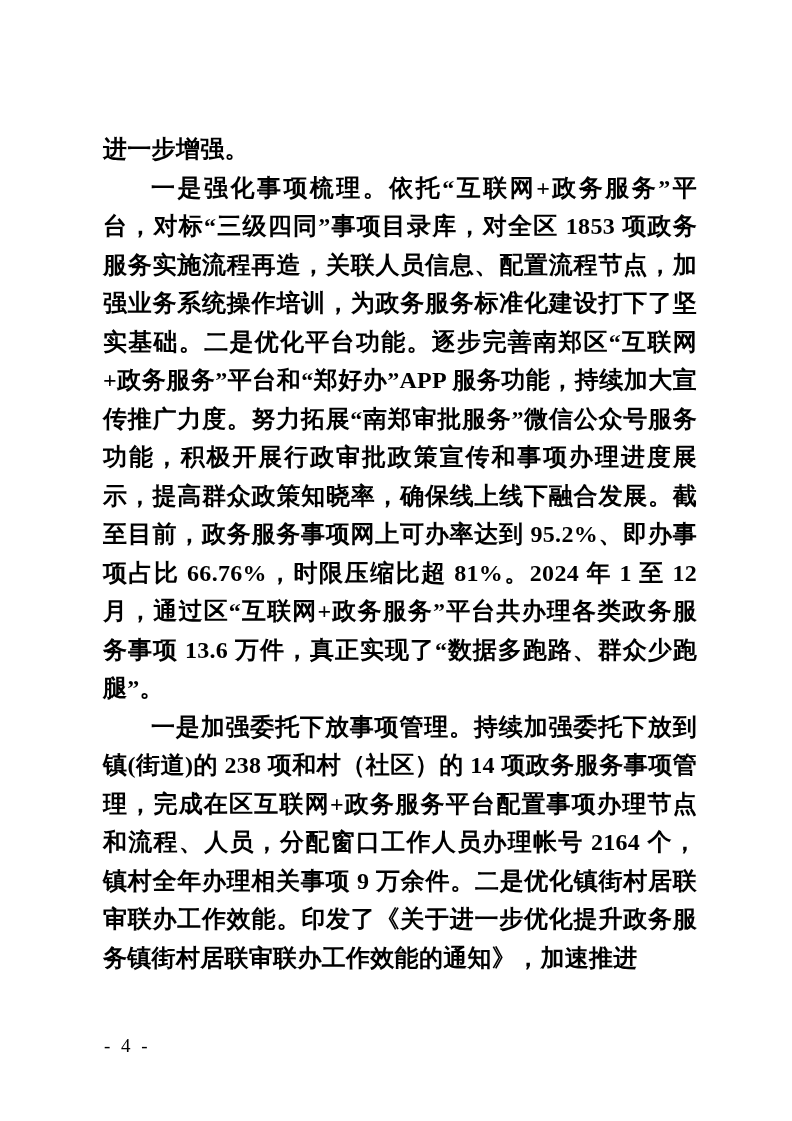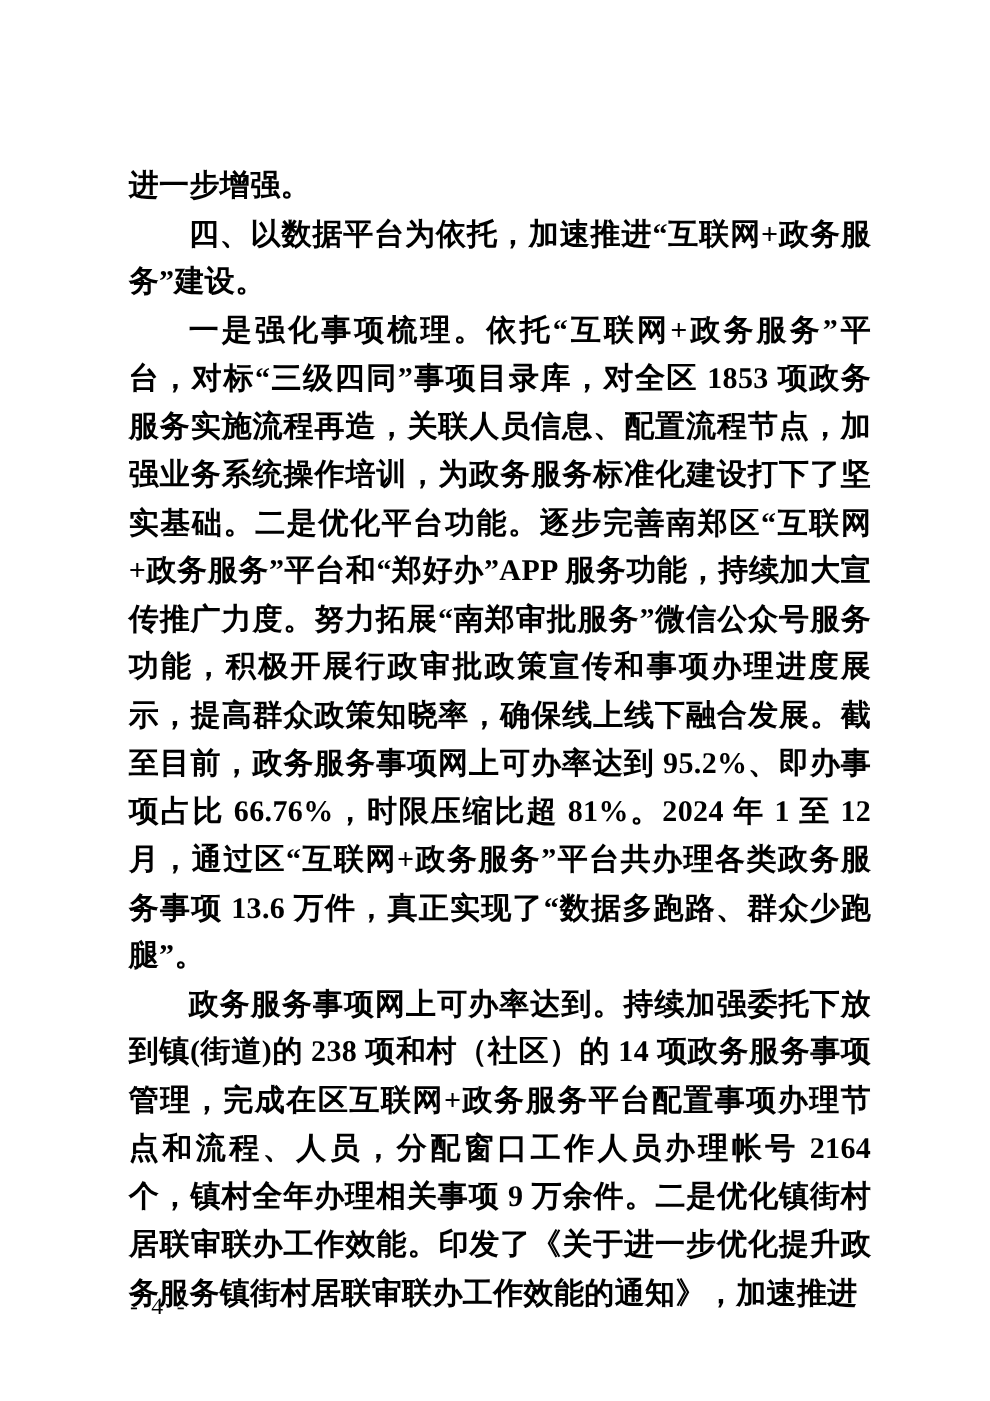--- a/index.html
+++ b/index.html
@@ -51,7 +51,6 @@
 <div class="page">
   <div class="content">
       <p class="para"><span class="seg seg-bold">进一步增强。</span></p>
-      <p class="para indent"><span class="seg seg-bold">四、以数据平台为依托，加速推进“互联网+政务服务”建设。</span></p>
       <p class="para indent"><span class="seg seg-bold">一是强化事项梳理。</span><span class="seg">依托“互联网+政务服务”平台，对标“三级四同”事项目录库，对全区 1853 项政务服务实施流程再造，关联人员信息、配置流程节点，加强业务系统操作培训，为政务服务标准化建设打下了坚实基础。</span><span class="seg seg-bold">二是优化平台功能。</span><span class="seg">逐步完善南郑区“互联网+政务服务”平台和“郑好办”APP 服务功能，持续加大宣传推广力度。努力拓展“南郑审批服务”微信公众号服务功能，积极开展行政审批政策宣传和事项办理进度展示，提高群众政策知晓率，确保线上线下融合发展。截至目前，政务服务事项网上可办率达到 95.2%、即办事项占比 66.76%，时限压缩比超 81%。2024 年 1 至 12 月，通过区“互联网+政务服务”平台共办理各类政务服务事项 13.6 万件，真正实现了“数据多跑路、群众少跑腿”。</span></p>
       <p class="para indent"><span class="seg seg-bold">政务服务事项网上可办率达到。</span><span class="seg">持续加强委托下放到镇(街道)的 238 项和村（社区）的 14 项政务服务事项管理，完成在区互联网+政务服务平台配置事项办理节点和流程、人员，分配窗口工作人员办理帐号 2164 个，镇村全年办理相关事项 9 万余件。</span><span class="seg seg-bold">二是优化镇街村居联审联办工作效能。</span><span class="seg">印发了《关于进一步优化提升政务服务镇街村居联审联办工作效能的通知》，加速推进</span></p>
     </div>

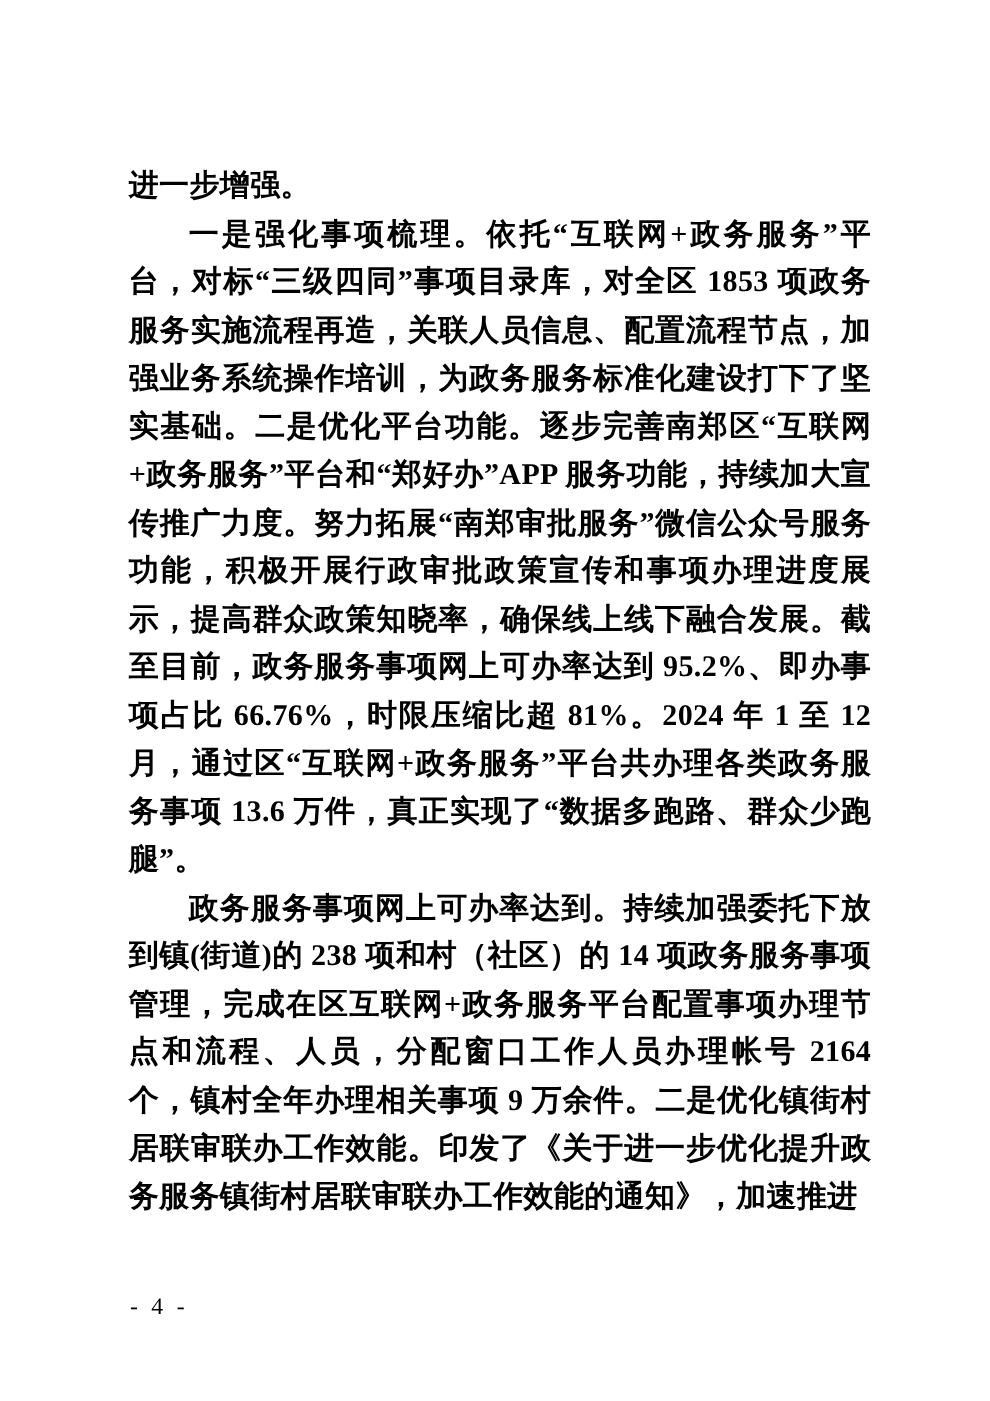--- a/index.html
+++ b/index.html
@@ -52,7 +52,7 @@
   <div class="content">
       <p class="para"><span class="seg seg-bold">进一步增强。</span></p>
       <p class="para indent"><span class="seg seg-bold">一是强化事项梳理。</span><span class="seg">依托“互联网+政务服务”平台，对标“三级四同”事项目录库，对全区 1853 项政务服务实施流程再造，关联人员信息、配置流程节点，加强业务系统操作培训，为政务服务标准化建设打下了坚实基础。</span><span class="seg seg-bold">二是优化平台功能。</span><span class="seg">逐步完善南郑区“互联网+政务服务”平台和“郑好办”APP 服务功能，持续加大宣传推广力度。努力拓展“南郑审批服务”微信公众号服务功能，积极开展行政审批政策宣传和事项办理进度展示，提高群众政策知晓率，确保线上线下融合发展。截至目前，政务服务事项网上可办率达到 95.2%、即办事项占比 66.76%，时限压缩比超 81%。2024 年 1 至 12 月，通过区“互联网+政务服务”平台共办理各类政务服务事项 13.6 万件，真正实现了“数据多跑路、群众少跑腿”。</span></p>
-      <p class="para indent"><span class="seg seg-bold">政务服务事项网上可办率达到。</span><span class="seg">持续加强委托下放到镇(街道)的 238 项和村（社区）的 14 项政务服务事项管理，完成在区互联网+政务服务平台配置事项办理节点和流程、人员，分配窗口工作人员办理帐号 2164 个，镇村全年办理相关事项 9 万余件。</span><span class="seg seg-bold">二是优化镇街村居联审联办工作效能。</span><span class="seg">印发了《关于进一步优化提升政务服务镇街村居联审联办工作效能的通知》，加速推进</span></p>
+      <p class="para indent"><span class="seg seg-bold">一是加强委托下放事项管理。</span><span class="seg">持续加强委托下放到镇(街道)的 238 项和村（社区）的 14 项政务服务事项管理，完成在区互联网+政务服务平台配置事项办理节点和流程、人员，分配窗口工作人员办理帐号 2164 个，镇村全年办理相关事项 9 万余件。</span><span class="seg seg-bold">二是优化镇街村居联审联办工作效能。</span><span class="seg">印发了《关于进一步优化提升政务服务镇街村居联审联办工作效能的通知》，加速推进</span></p>
     </div>
   <div class="footer">- 4 -</div>
 </div>

